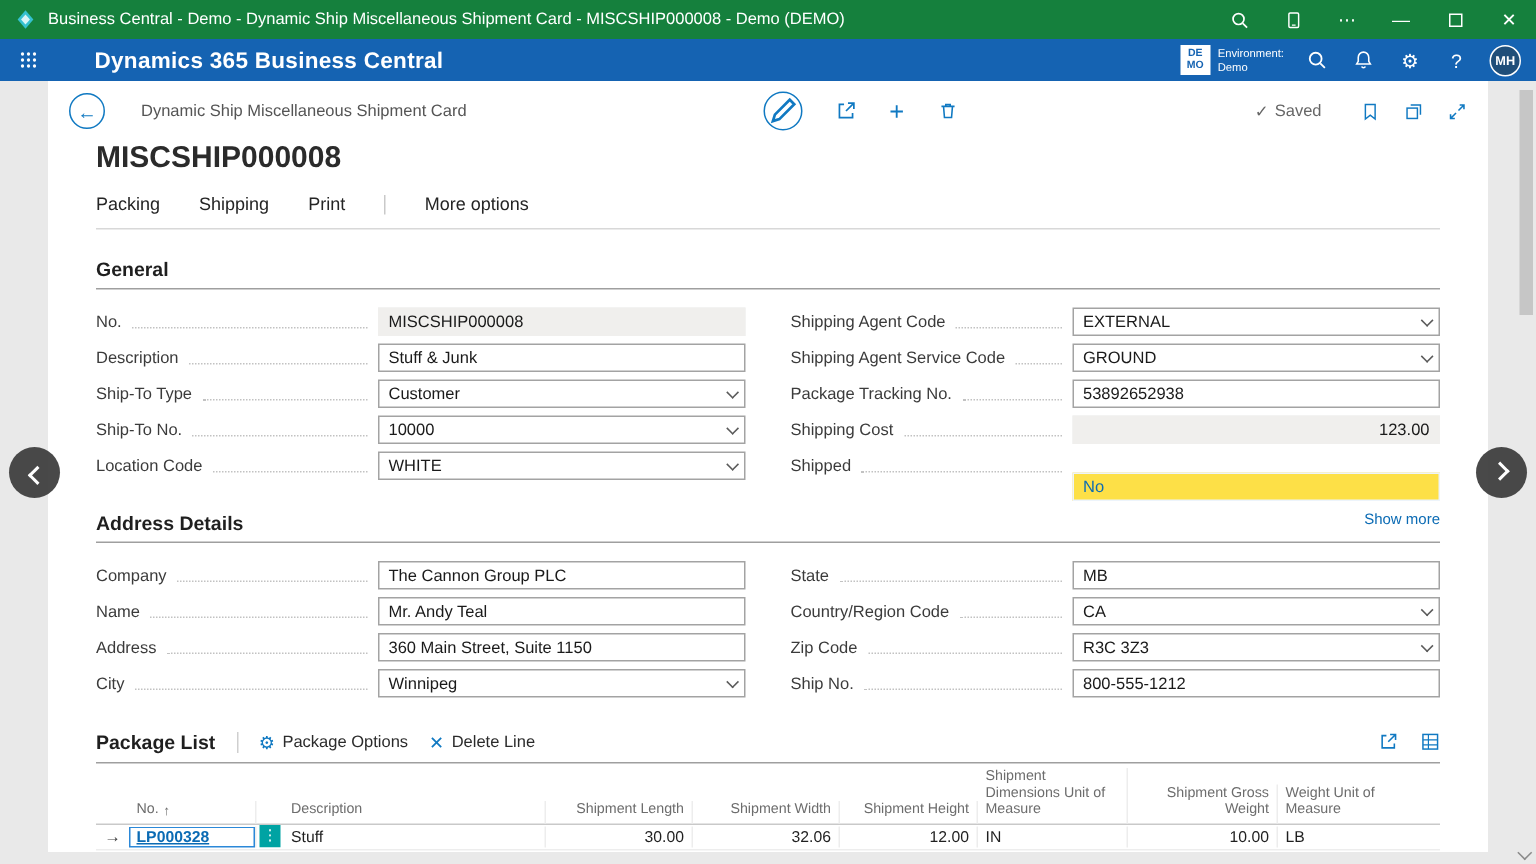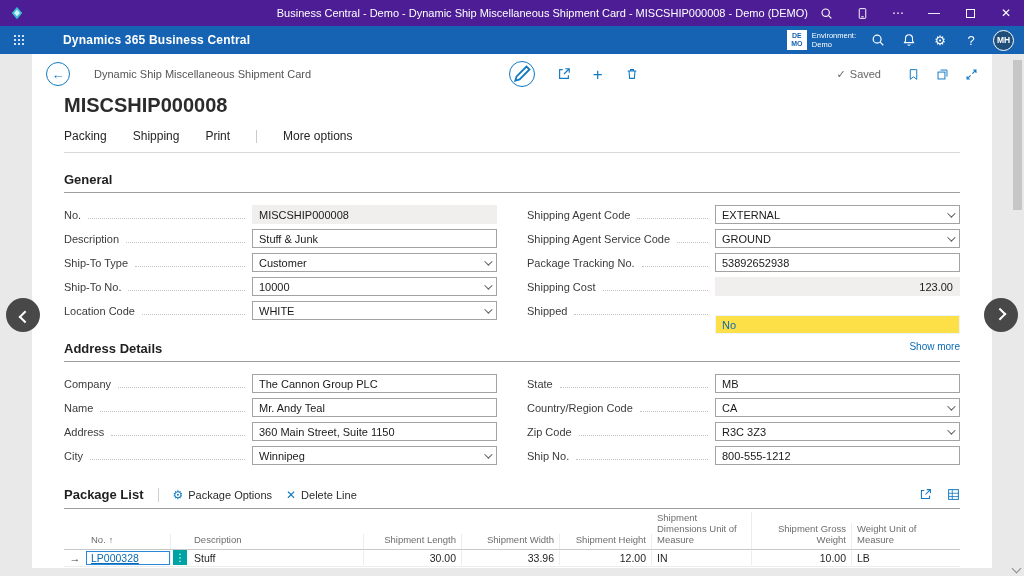--- a/index.html
+++ b/index.html
@@ -8,7 +8,7 @@
   svg { display:block; }
 
   
-  .titlebar { height:26px; background:#4c1d95; display:flex; align-items:center; color:#fff; padding-left:10px;text-align:right; }
+  .titlebar { height:26px; background:#15803d; display:flex; align-items:center; color:#fff; padding-left:10px; }
   .tb-appicon { width:14px; height:14px; margin-right:8px; flex:none; }
   .tb-title { font-size:11px; flex:1; white-space:nowrap; overflow:hidden; }
   .tb-icons { display:flex; align-items:center; height:100%; }

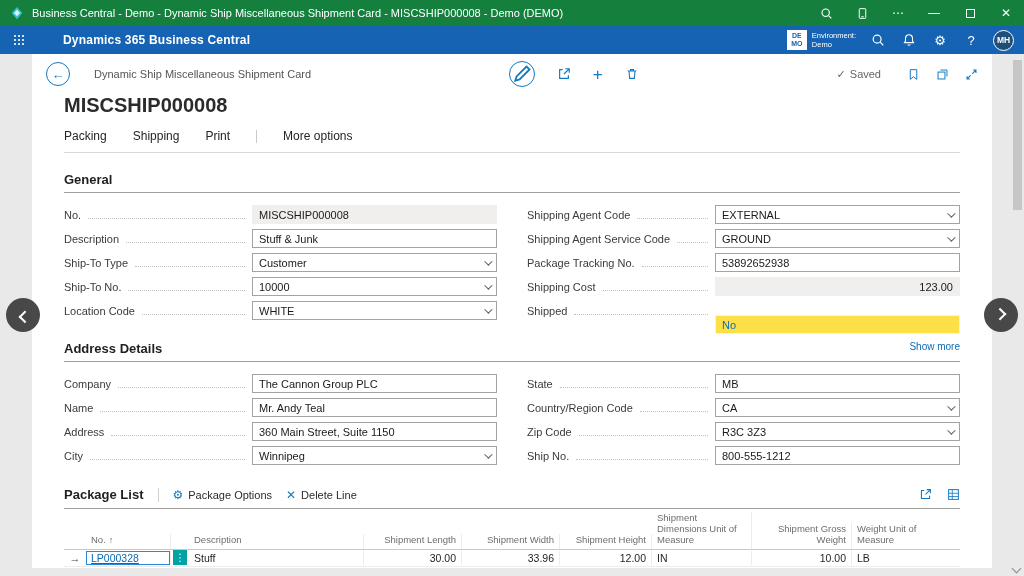--- a/index.html
+++ b/index.html
@@ -19,7 +19,7 @@
   
   .appbar { height:28px; background:#1563b2; display:flex; align-items:center; color:#fff; padding-right:10px; }
   .waffle { width:38px; height:100%; display:flex; align-items:center; justify-content:center; }
-  .product { font-size:12px; font-weight:700; letter-spacing:.2px;padding-left:25px; }
+  .product { font-size:15px; font-weight:700; letter-spacing:.2px;padding-left:25px; }
   .ab-right { margin-left:auto; display:flex; align-items:center; gap:13px; }
   .env { display:flex; align-items:center; gap:5px; }
   .env-tile { width:20px; height:20px; background:#fff; color:#1563b2; font-size:7px; font-weight:700; display:flex; flex-direction:column; align-items:center; justify-content:center; line-height:1.15; }

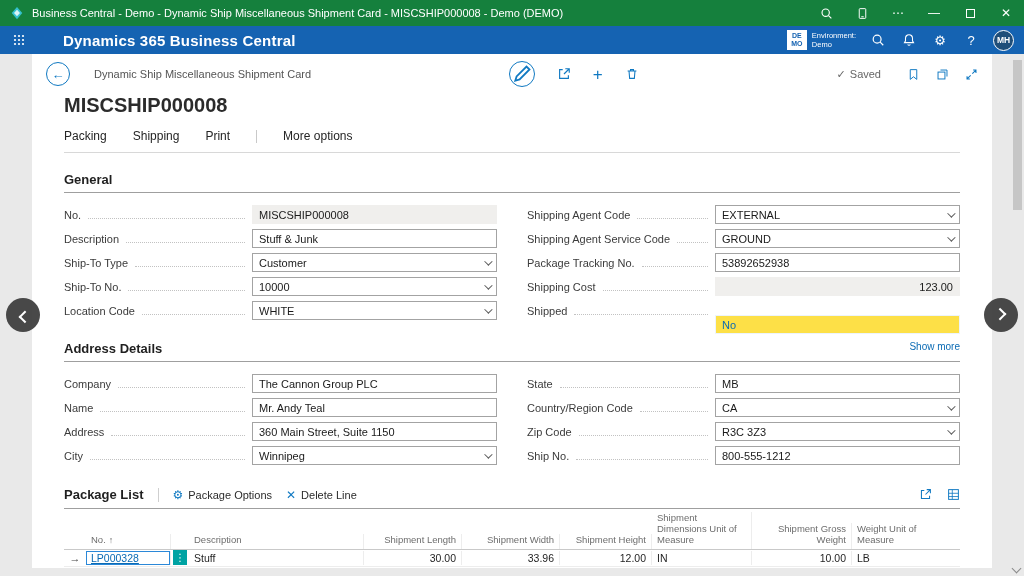--- a/index.html
+++ b/index.html
@@ -91,7 +91,7 @@
   .c-duom { width:100px; }
   .c-gross { width:100px; }
   .c-wuom { width:90px; border-right:none !important; }
-  .link { color:#0b6bb4; text-decoration:underline; }
+  .link { color:#0b6bb4; text-decoration:underline;font-weight:bold; }
   .focus-cell { box-shadow:inset 0 0 0 1px #2b88d8; }
   .menu-box { width:14px; height:15px; background:#00a3a3; color:#fff; display:flex; align-items:center; justify-content:center; font-size:10px; line-height:1; }
   .sort { font-size:9px; margin-left:3px; }

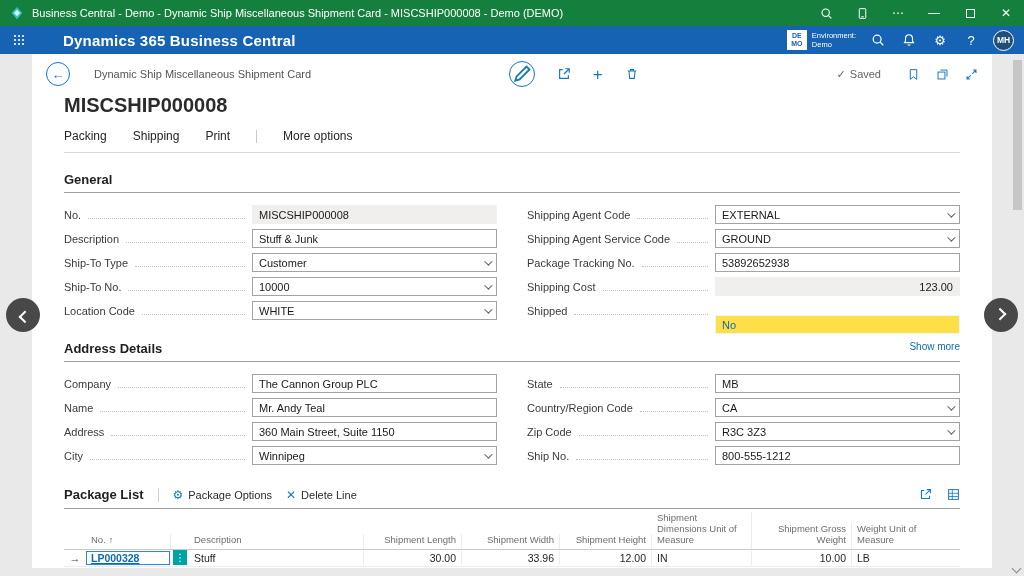--- a/index.html
+++ b/index.html
@@ -457,7 +457,7 @@
             </span>
           <span class="td c-desc">Stuff</span>
           <span class="td c-len r">30.00</span>
-          <span class="td c-wid r">33.96</span>
+          <span class="td c-wid r">32.06</span>
           <span class="td c-hei r">12.00</span>
           <span class="td c-duom">IN</span>
           <span class="td c-gross r">10.00</span>

